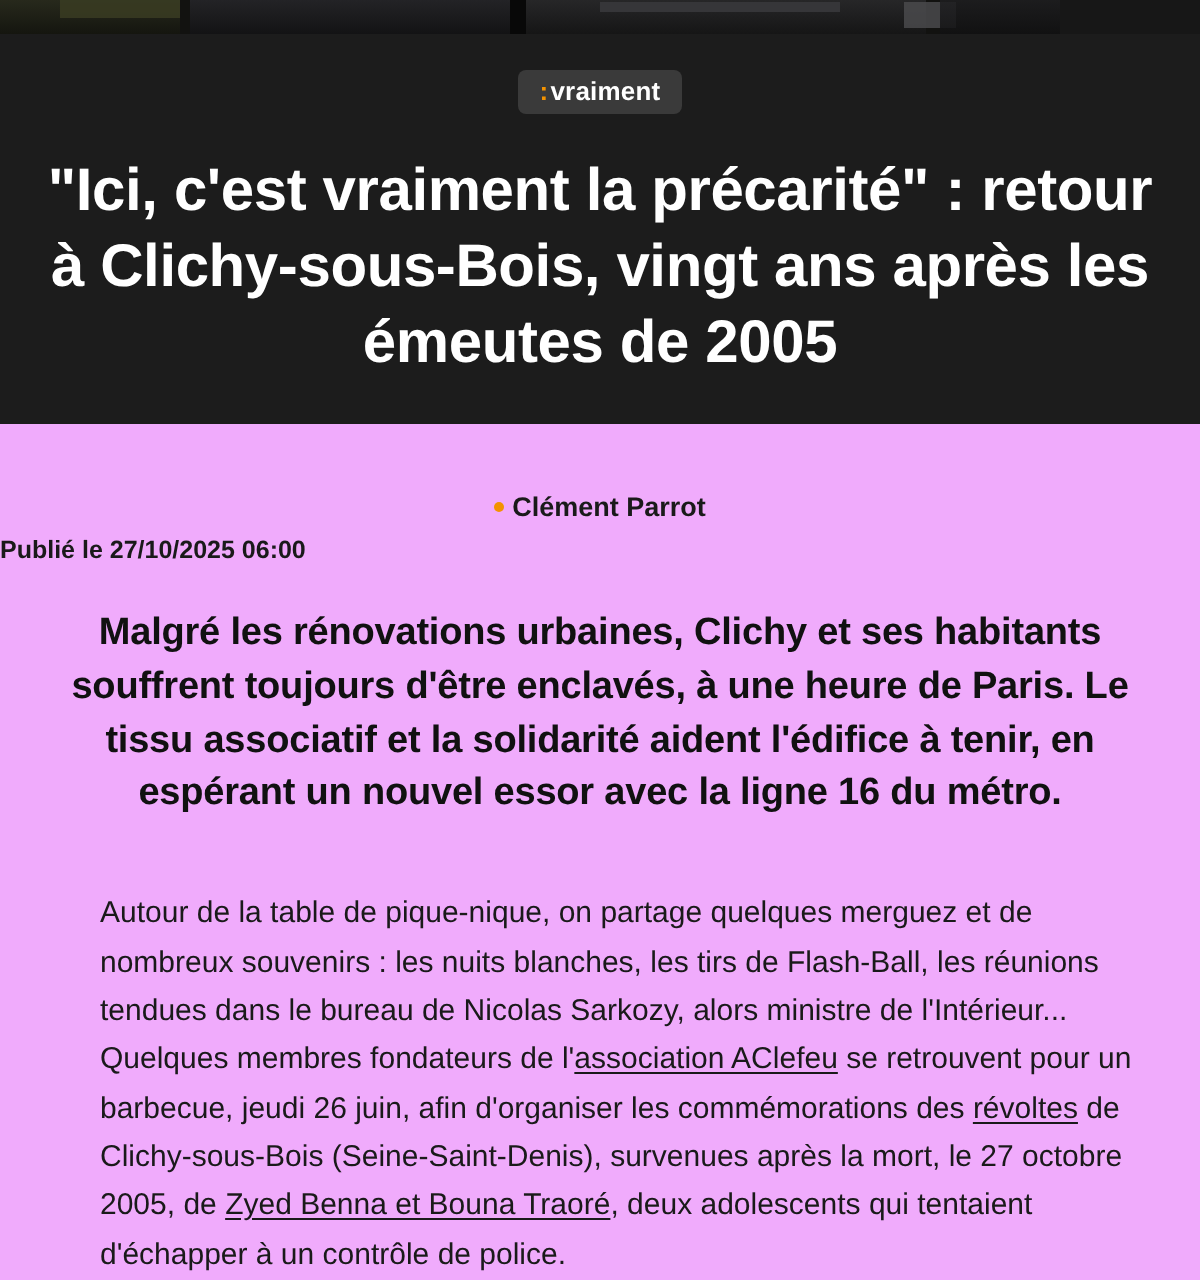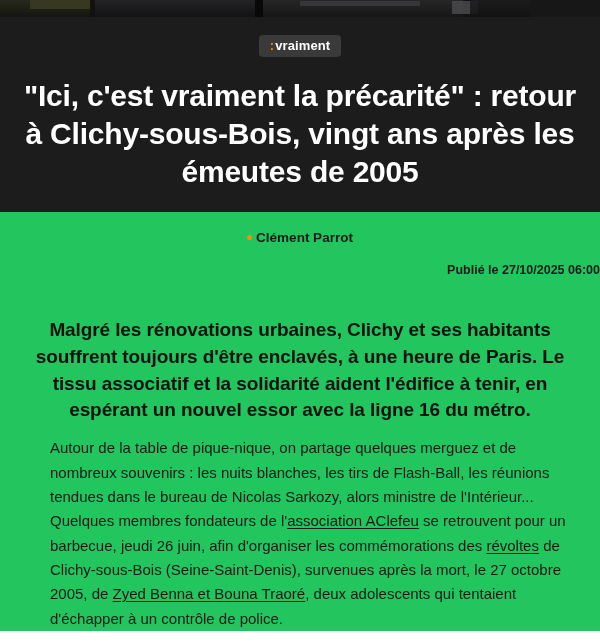--- a/index.html
+++ b/index.html
@@ -59,7 +59,7 @@
   }
 
   
-  .body-wrap { background:#22c55e; padding-top:18px; }
+  .body-wrap { background:#f0abfc; padding-top:34px; }
 
   .byline {
     text-align:center;

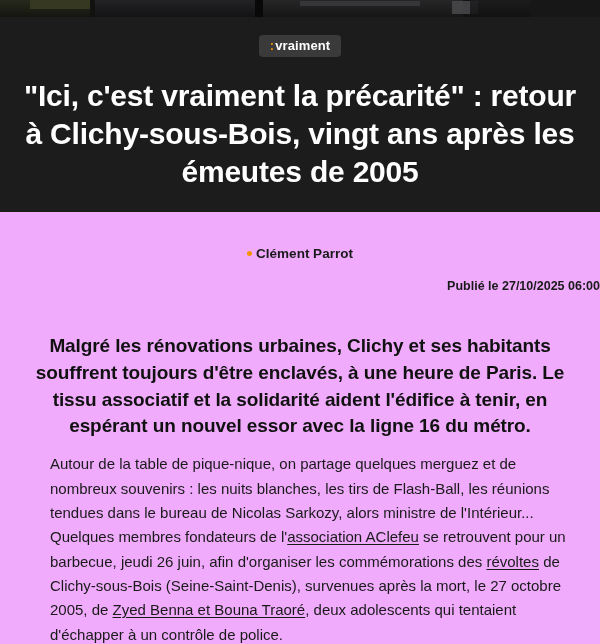--- a/index.html
+++ b/index.html
@@ -78,11 +78,11 @@
     position:relative; top:-1px;
   }
   .pubdate {
-    text-align:right;
+    text-align:left;
     font-size:12.5px;
     font-weight:bold;
     color:#1a1a1a;
-    margin-top:16px;
+    margin-top:5px;
   }
 
   .lead {

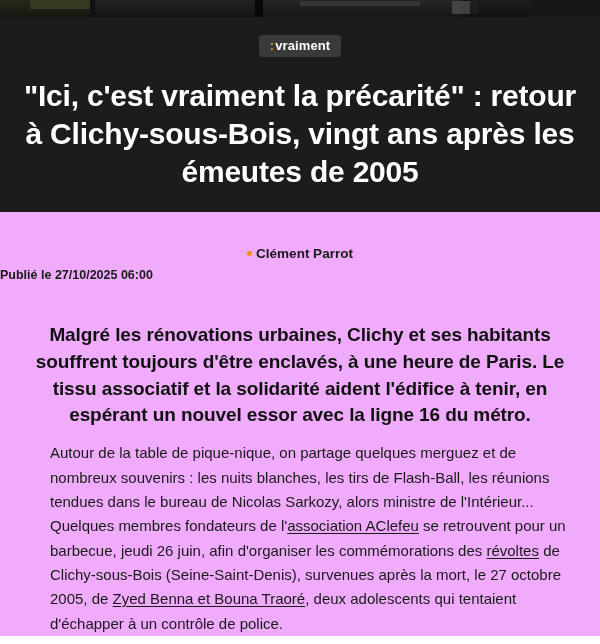--- a/index.html
+++ b/index.html
@@ -91,7 +91,7 @@
     font-weight:bold;
     line-height:1.42;
     color:#111111;
-    margin:40px 24px 0;
+    margin:22px 24px 0;
     letter-spacing:-.1px;
   }
 

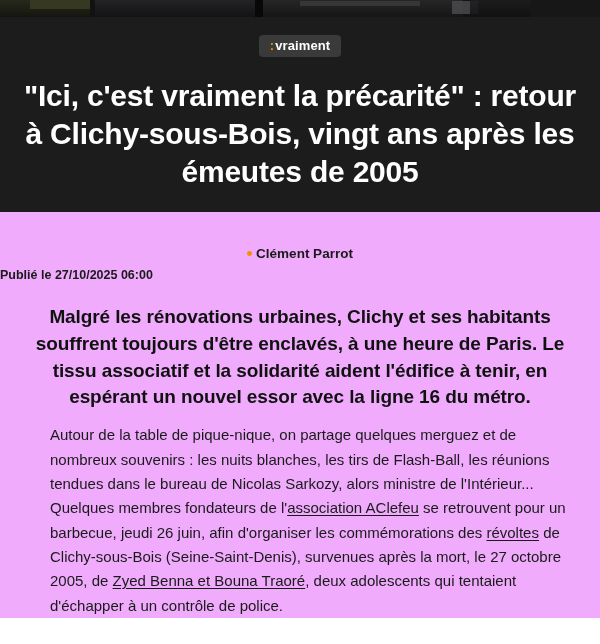--- a/index.html
+++ b/index.html
@@ -99,7 +99,7 @@
     font-size:15px;
     line-height:1.62;
     color:#1a1a1a;
-    margin:12px 32px 0 50px;
+    margin:34px 32px 0 50px;
     text-align:left;
   }
   .body-text a {

